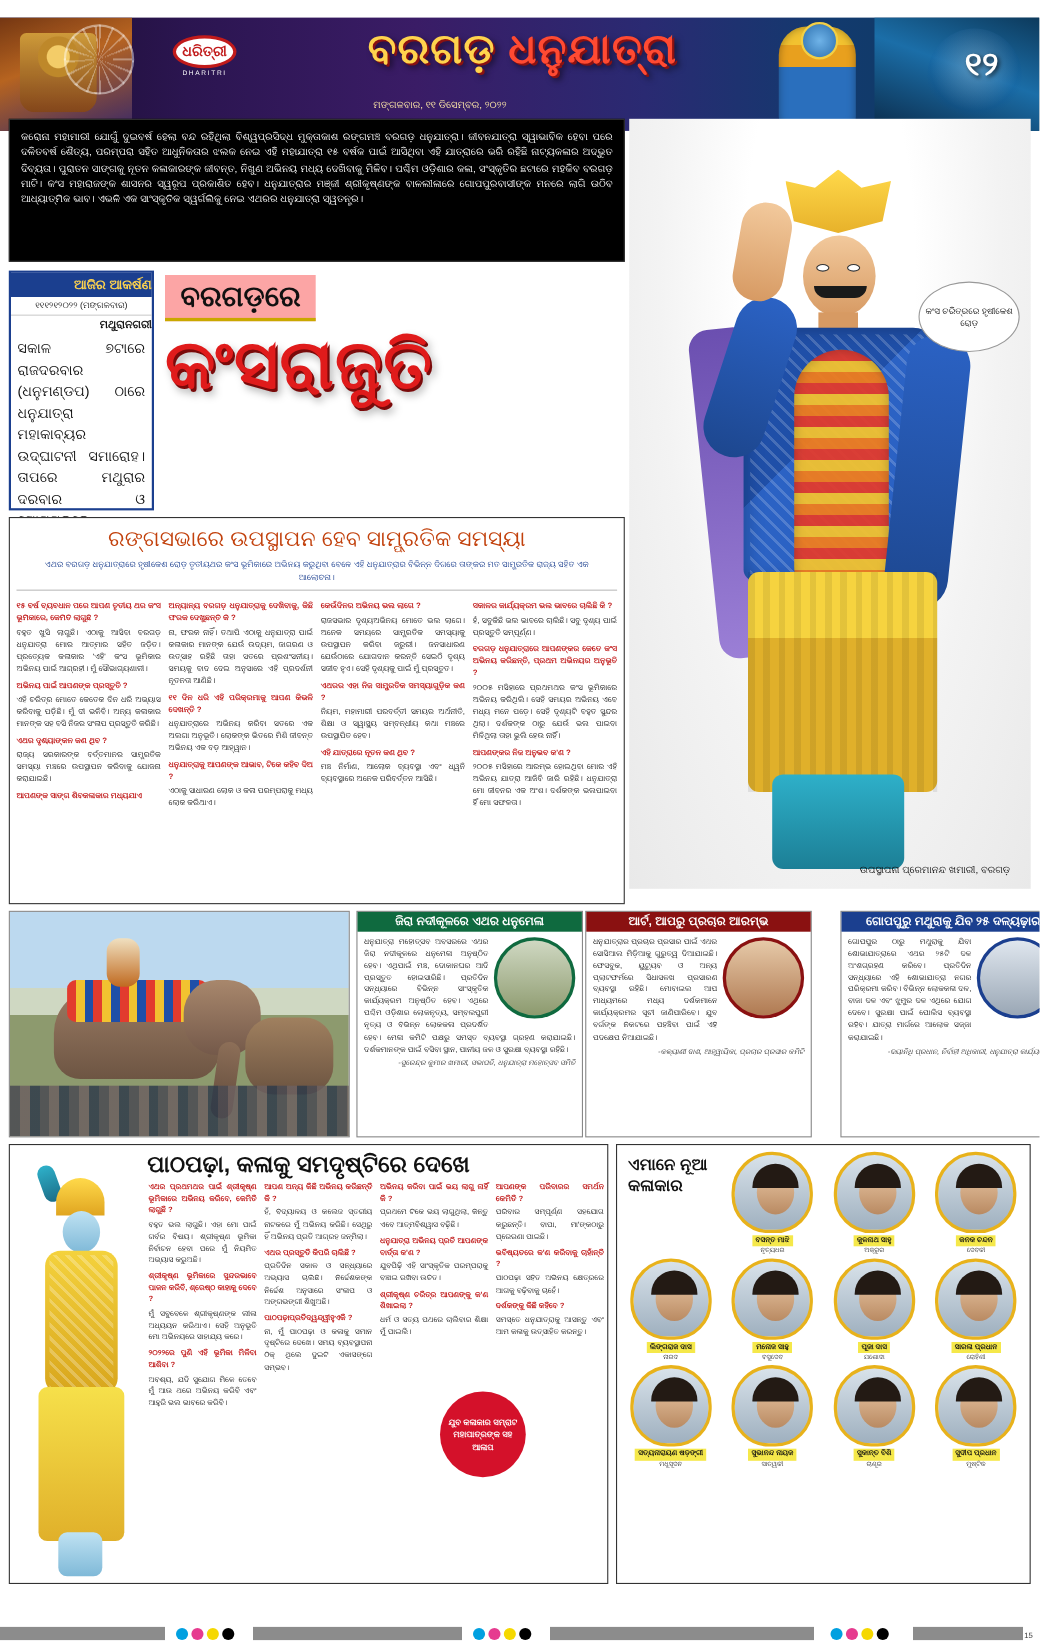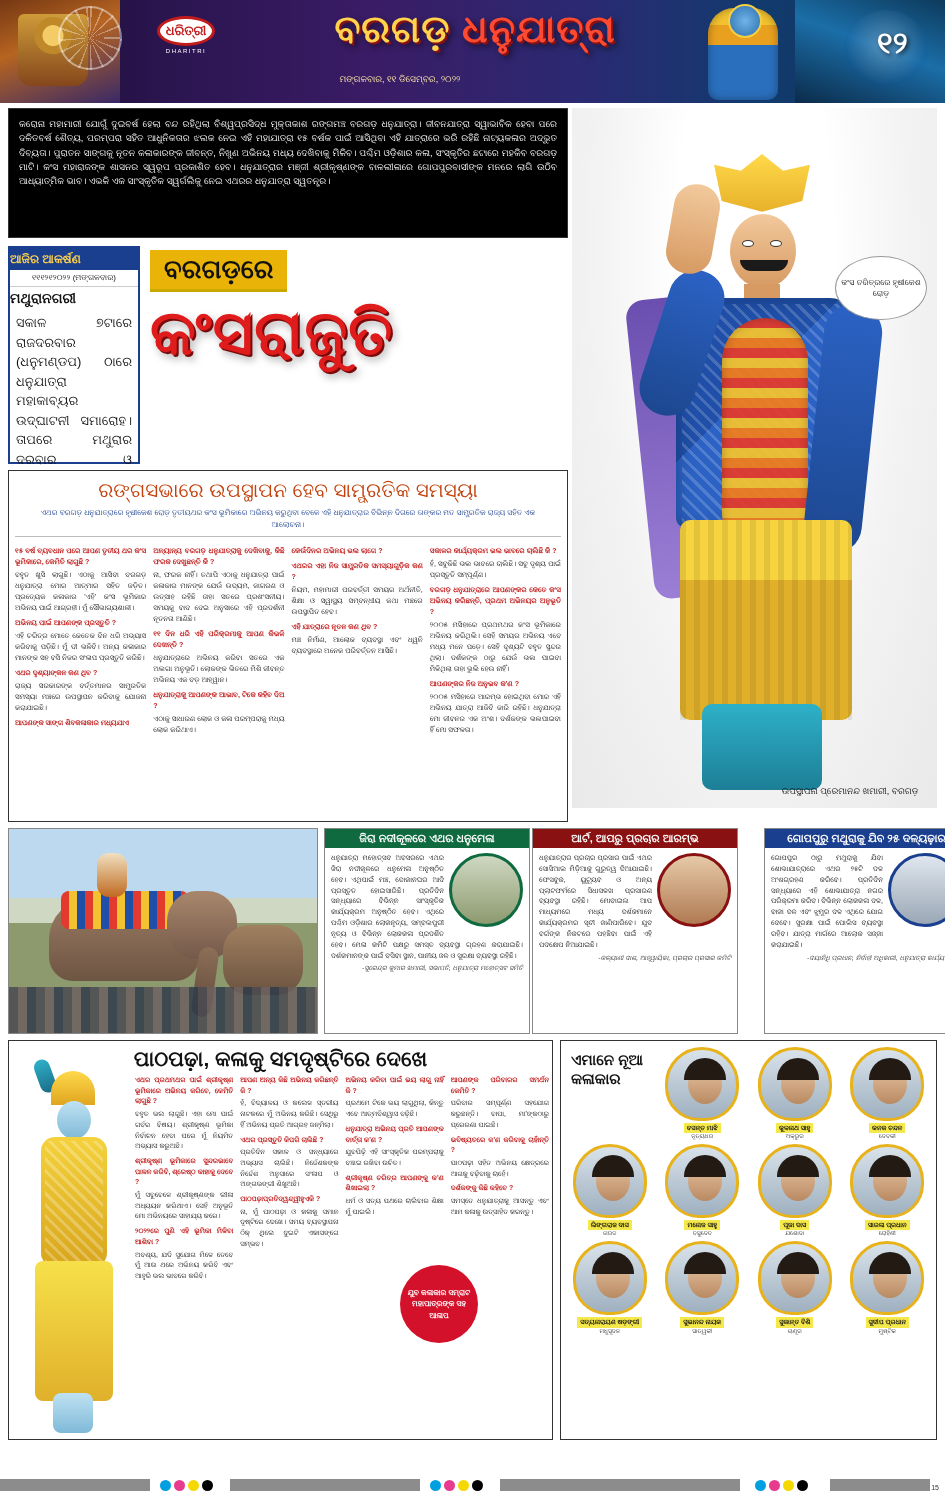--- a/index.html
+++ b/index.html
@@ -17,7 +17,7 @@
 
   
   .masthead {
-    position:absolute; left:0; top:0; width:945px; height:103px;
+    position:absolute; left:0; top:16px; width:945px; height:103px;
     background: linear-gradient(90deg,#1a0d30 0%, #2b1550 18%, #3a1c66 40%, #2a2a72 62%, #123a6e 80%, #0d3a5c 100%);
     overflow:hidden;
   }

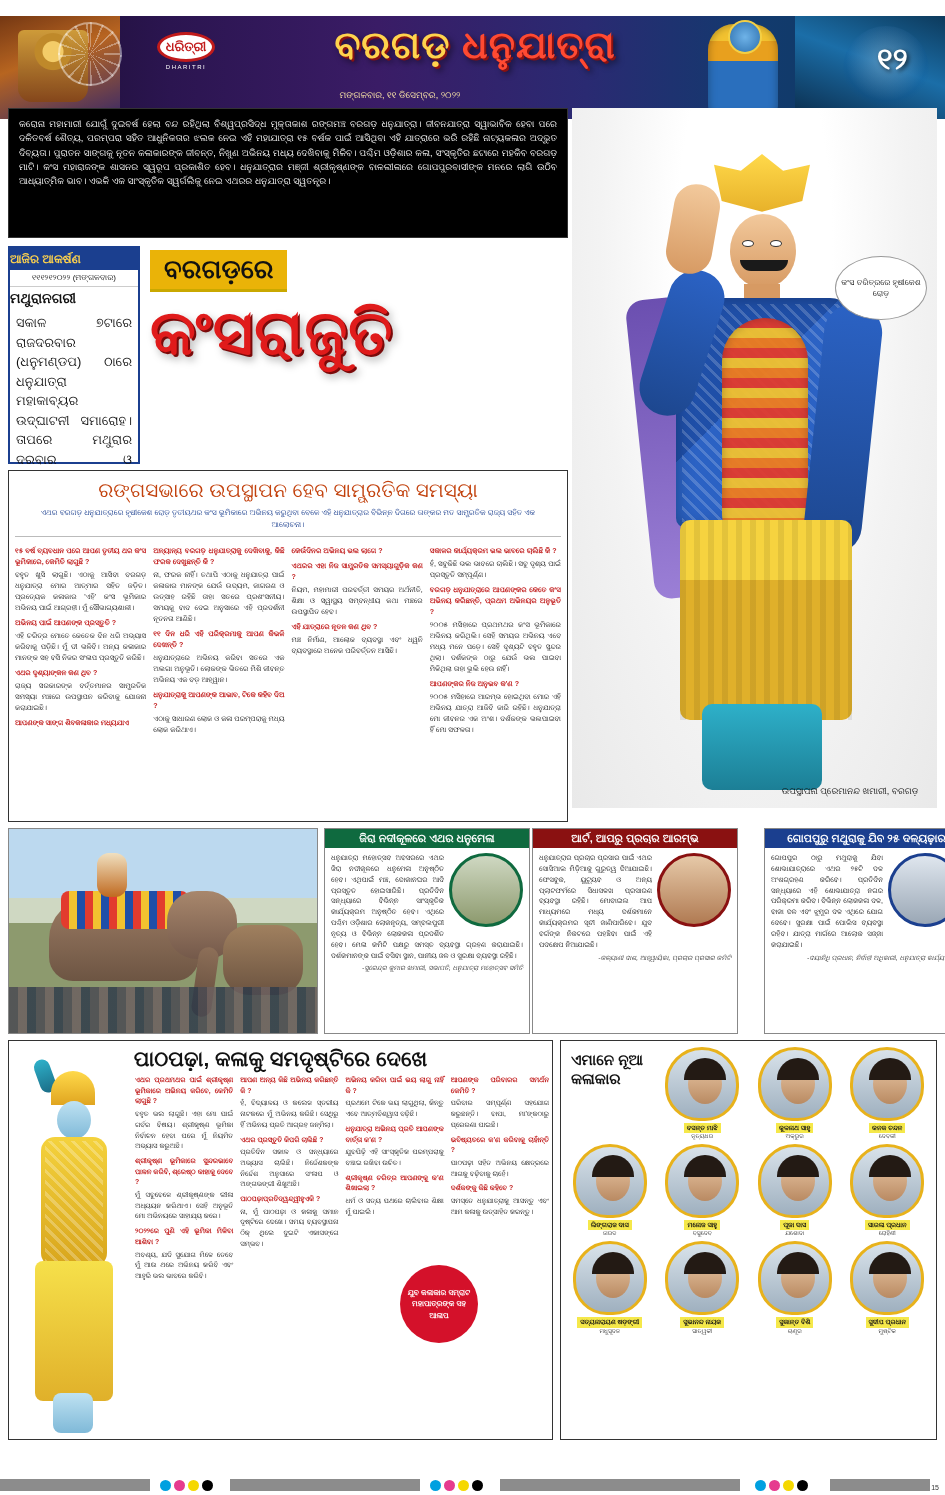--- a/index.html
+++ b/index.html
@@ -160,7 +160,7 @@
     border:2px solid #1b3f8f; background:#fff;
   }
   .akarshana .hd {
-    background:#1b3f8f; color:#ffd34d; text-align:left; font-size:12px; font-weight:bold;
+    background:#1b3f8f; color:#ffd34d; text-align:right; font-size:12px; font-weight:bold;
     padding:4px 0;
   }
   .akarshana .dt { text-align:center; font-size:8px; padding:3px 0; border-bottom:1px solid #ccc;}

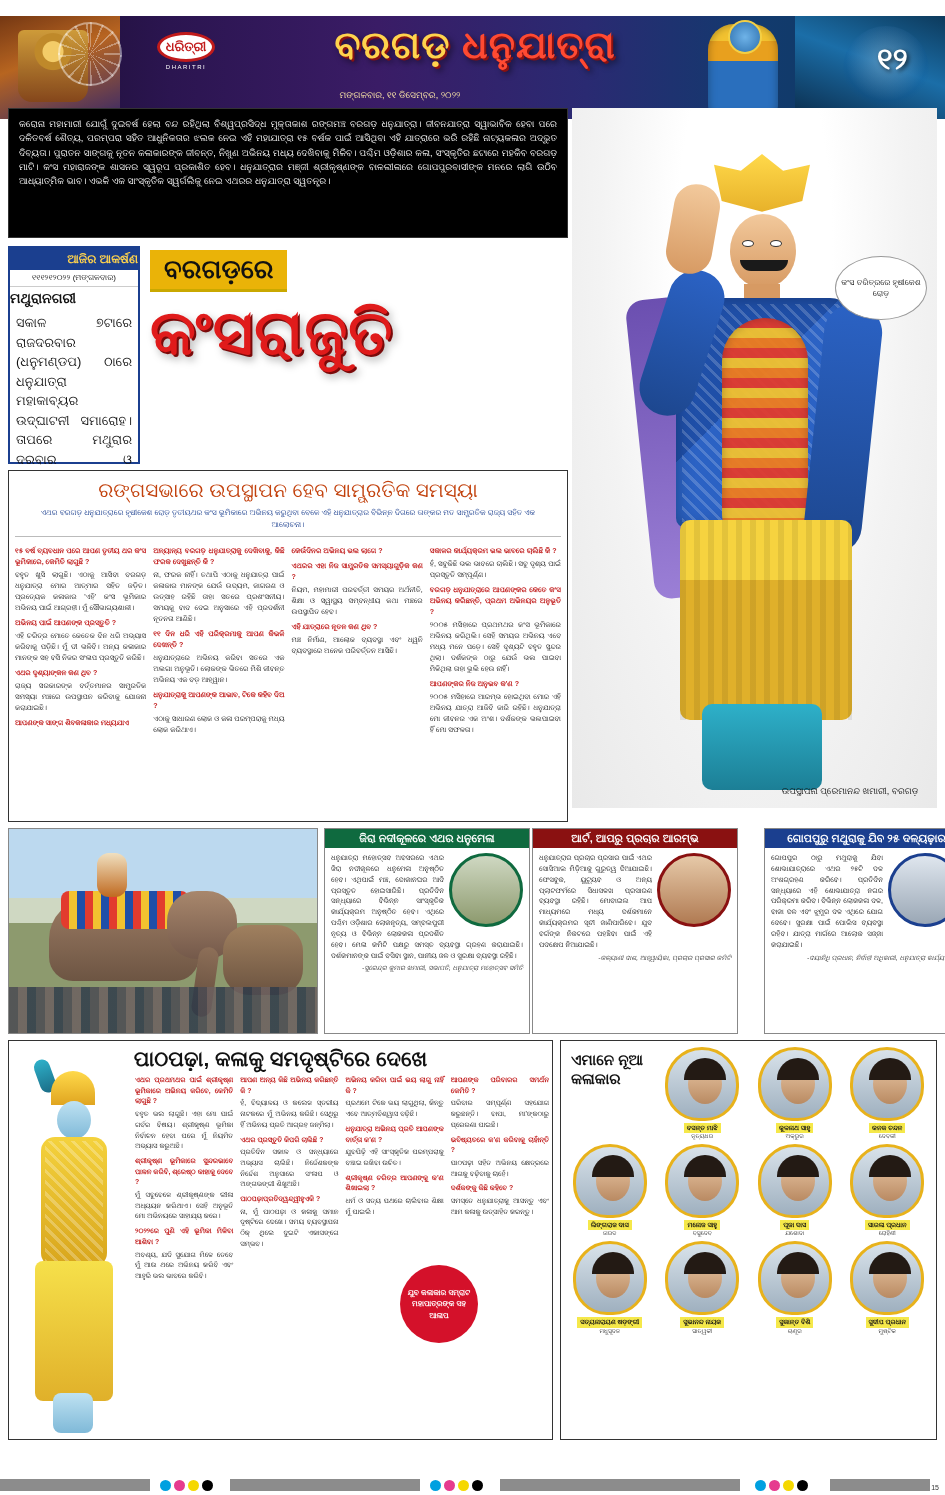--- a/index.html
+++ b/index.html
@@ -170,7 +170,7 @@
   
   .title-block { position:absolute; left:150px; top:250px; width:410px; height:210px; }
   .title-yellow {
-    background:#eab308; display:inline-block; padding:4px 14px;
+    background:#fca5a5; display:inline-block; padding:4px 14px;
     font-size:26px; font-weight:bold; color:#111;
     border-bottom:3px solid #c9a800;
   }

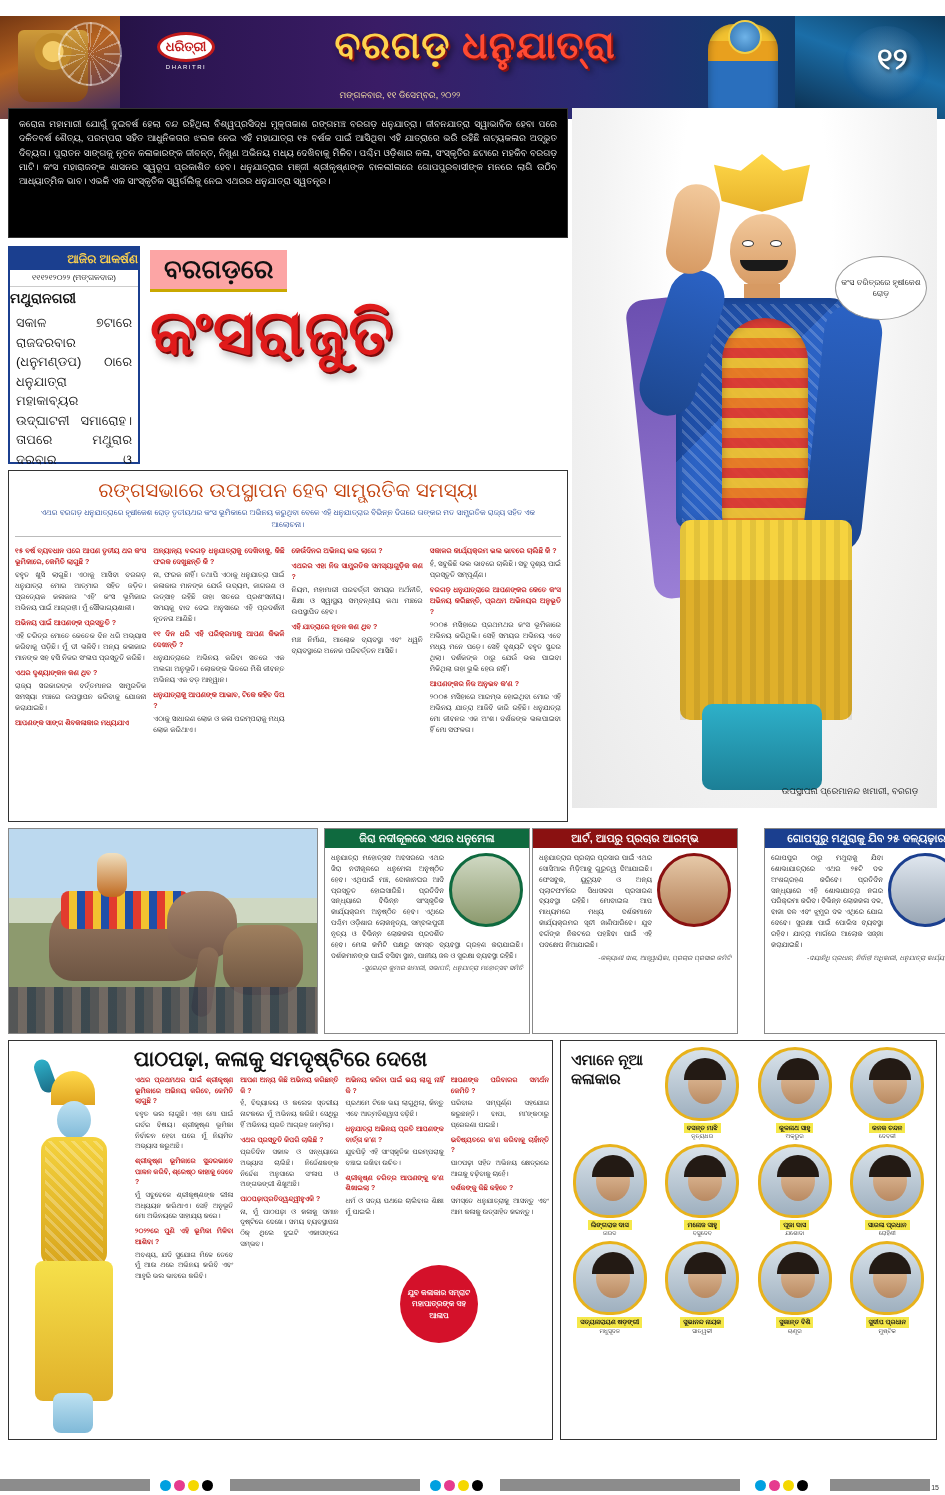--- a/index.html
+++ b/index.html
@@ -164,7 +164,7 @@
     padding:4px 0;
   }
   .akarshana .dt { text-align:center; font-size:8px; padding:3px 0; border-bottom:1px solid #ccc;}
-  .akarshana .ttl { text-align:left; font-size:14px; font-weight:bold; padding:3px 0; color:#111;}
+  .akarshana .ttl { text-align:right; font-size:10px; font-weight:bold; padding:3px 0; color:#111;}
   .akarshana .bd { font-size:13px; line-height:1.5; padding:3px 6px; text-align:justify; }
 
   

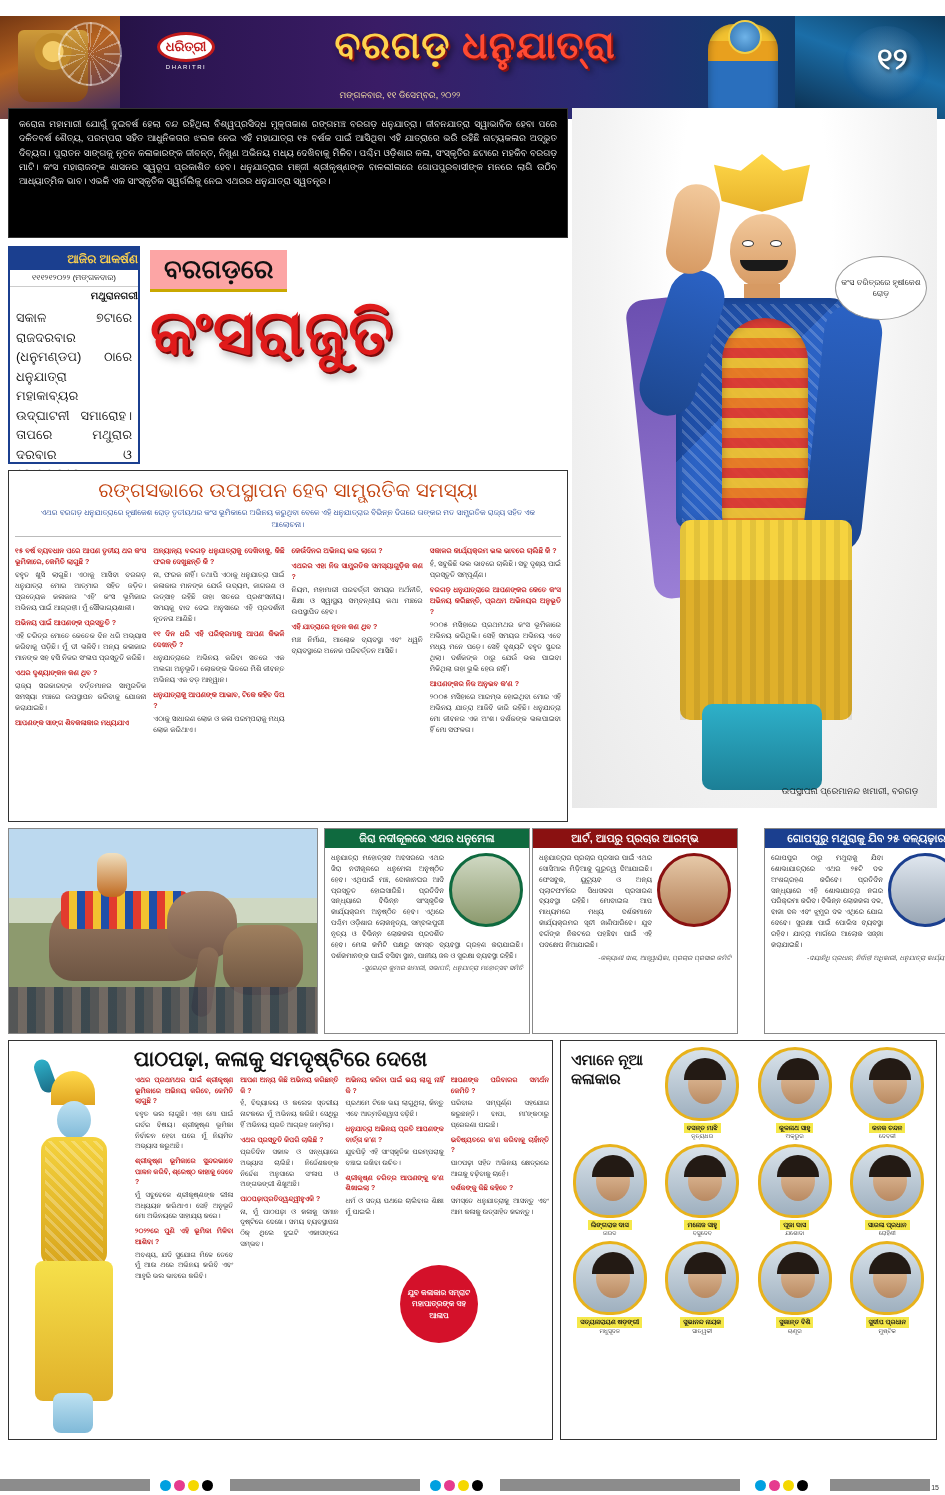--- a/index.html
+++ b/index.html
@@ -400,6 +400,7 @@
         </div>
         <div class="qa-col">
           <span class="q">କେଉଁଦିନର ଅଭିନୟ ଭଲ ଲାଗେ ?</span>
+          <span class="a">ରାଜସଭାର ଦୃଶ୍ୟଅଭିନୟ ମୋତେ ଭଲ ଲାଗେ। ଅନେକ ସମୟରେ ସାମ୍ପ୍ରତିକ ସମସ୍ୟାକୁ ଉପସ୍ଥାପନ କରିବା ଜରୁରୀ। ଜନସାଧାରଣ ଯେଉଁଠାରେ ଯୋଗଦାନ କରନ୍ତି ସେଇଠି ଦୃଶ୍ୟ ସଜୀବ ହୁଏ। ସେହି ଦୃଶ୍ୟକୁ ପାଇଁ ମୁଁ ପ୍ରସ୍ତୁତ।</span>
           <span class="q">ଏଥରର ଏହା ନିଜ ସାମ୍ପ୍ରତିକ ସମସ୍ୟାଗୁଡ଼ିକ କଣ ?</span>
           <span class="a">ନିୟମ, ମହାମାରୀ ପରବର୍ତ୍ତୀ ସମୟର ଅର୍ଥନୀତି, ଶିକ୍ଷା ଓ ସ୍ୱାସ୍ଥ୍ୟ ସମ୍ବନ୍ଧୀୟ କଥା ମଞ୍ଚରେ ଉପସ୍ଥାପିତ ହେବ।</span>
           <span class="q">ଏହି ଯାତ୍ରାରେ ନୂତନ କଣ ଥିବ ?</span>

